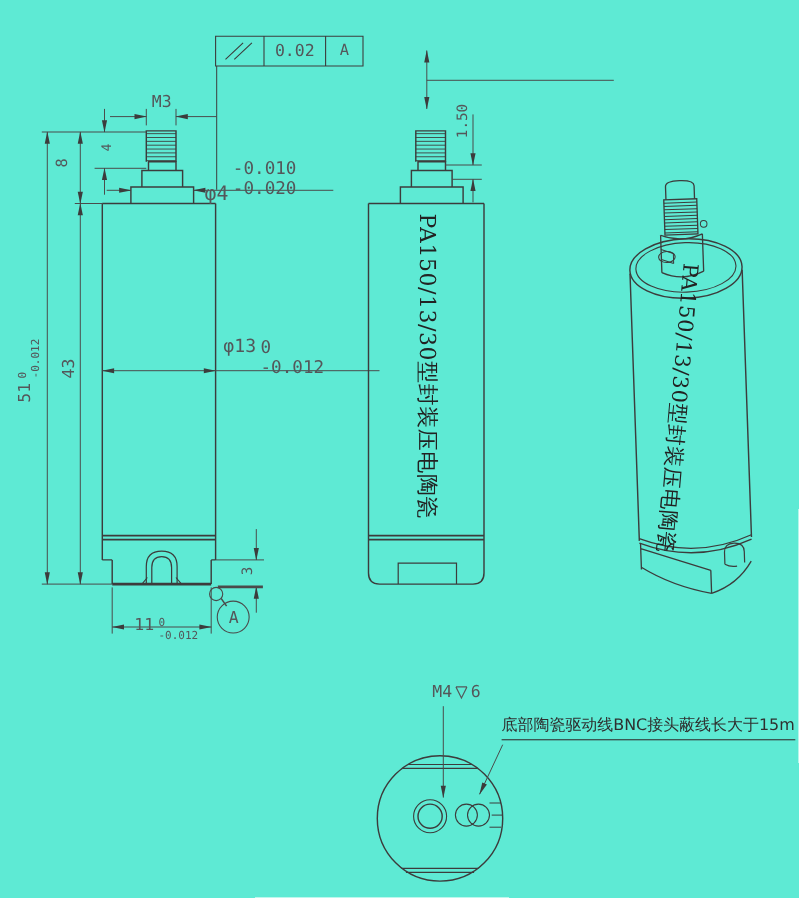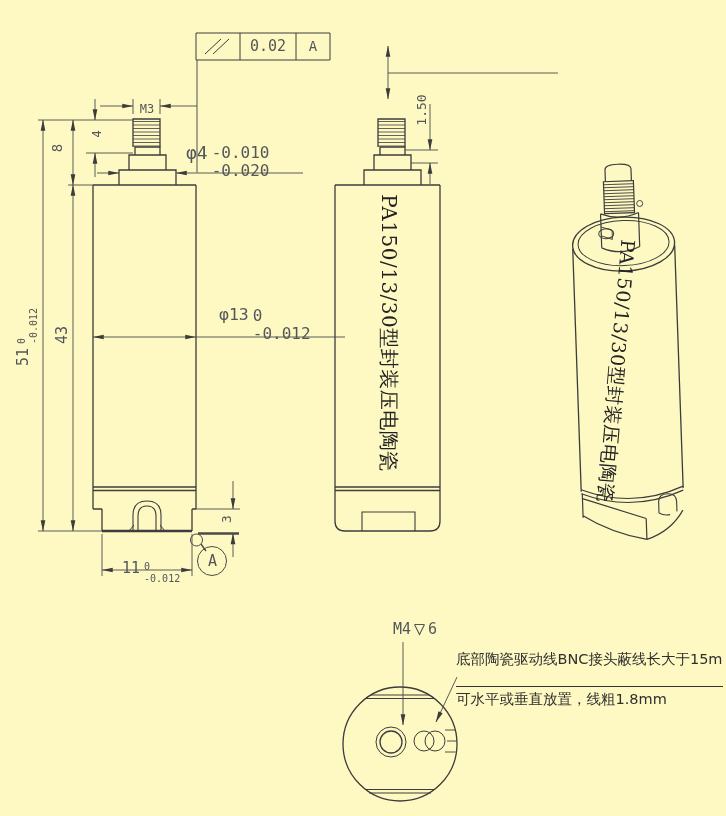--- a/index.html
+++ b/index.html
@@ -3,7 +3,7 @@
 <meta charset="utf-8">
 <style>
   html,body{margin:0;padding:0;background:#fff;}
-  #canvas{position:relative;width:726px;height:816px;background:#fef9c3;overflow:hidden;
+  #canvas{position:relative;width:726px;height:816px;background:#5eead4;overflow:hidden;
           font-family:"DejaVu Sans",sans-serif;}
   #lines{position:absolute;left:0;top:0;}
   .txt{position:absolute;white-space:nowrap;}

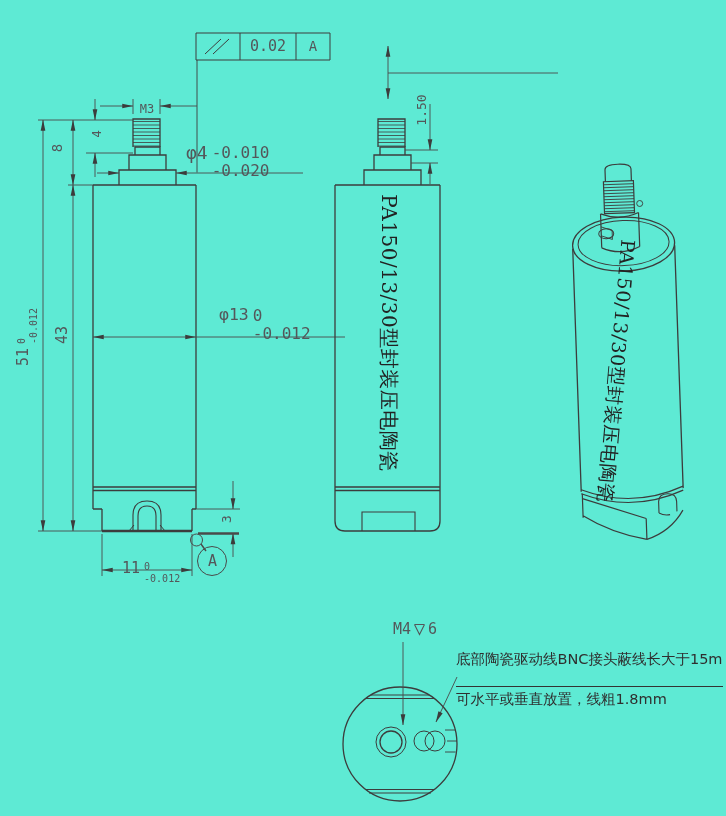--- a/index.html
+++ b/index.html
@@ -122,7 +122,7 @@
 <div class="txt dimtext center" style="left:240px;top:37px;width:56px;font-size:15px;">0.02</div>
 <div class="txt dimtext center" style="left:296px;top:38px;width:34px;font-size:14px;">A</div>
 
-<div class="txt dimtext center" style="left:130px;top:102px;width:34px;font-size:12px;">M3</div>
+<div class="txt dimtext center" style="left:130px;top:83px;width:34px;font-size:15px;">M3</div>
 
 <div class="txt dimtext dimrow" style="left:186px;top:144px;">
   <span style="font-size:18px;">φ4</span>

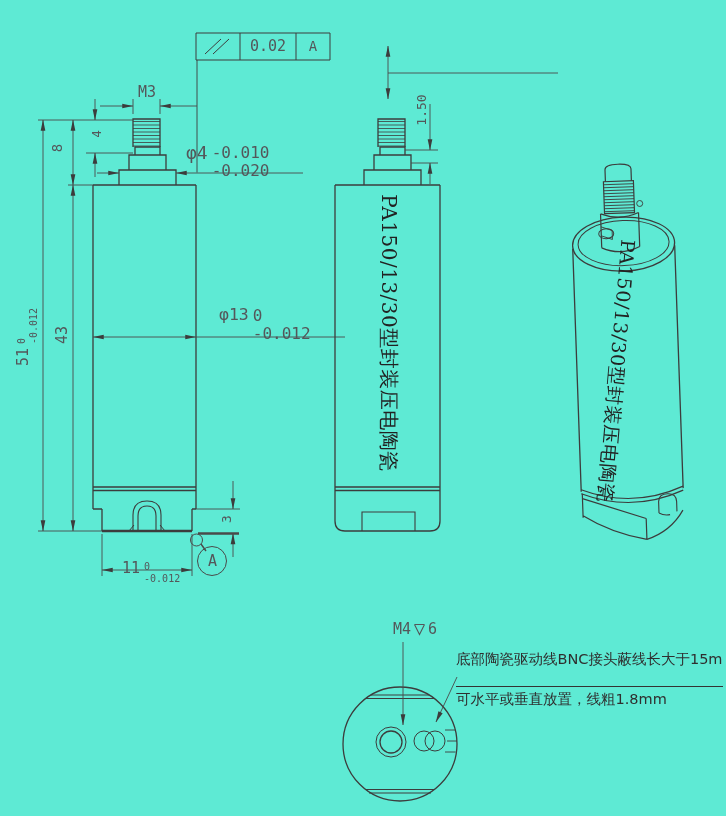--- a/index.html
+++ b/index.html
@@ -125,7 +125,7 @@
 <div class="txt dimtext center" style="left:130px;top:83px;width:34px;font-size:15px;">M3</div>
 
 <div class="txt dimtext dimrow" style="left:186px;top:144px;">
-  <span style="font-size:18px;">φ4</span>
+  <span style="font-size:18px;margin-top:24px;">φ4</span>
   <span class="stk">
     <span>-0.010</span>
     <span>-0.020</span>

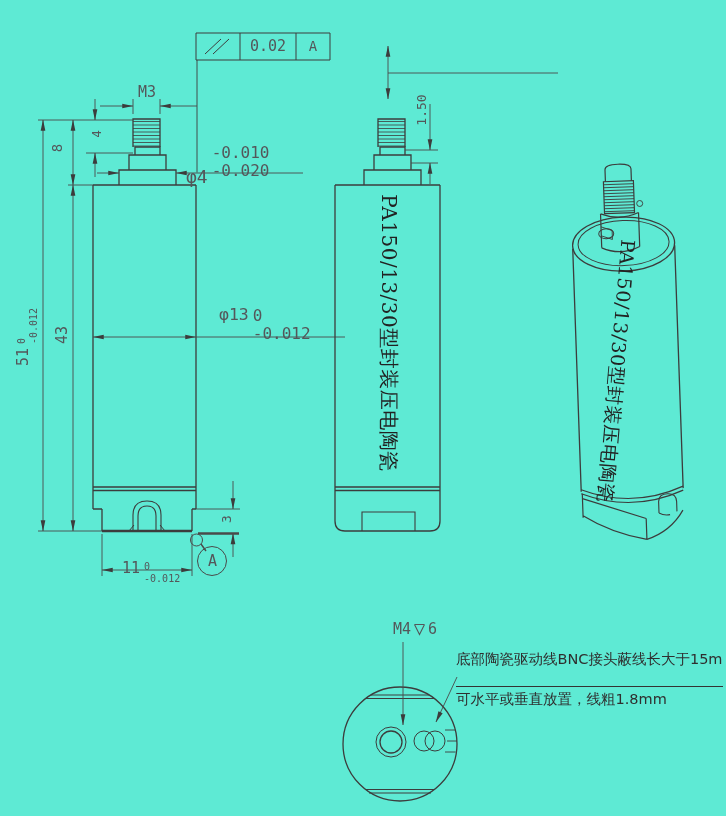--- a/index.html
+++ b/index.html
@@ -132,7 +132,7 @@
   </span>
 </div>
 
-<div class="txt dimtext dimrow" style="left:203px;top:307px;margin-left:16px;">
+<div class="txt dimtext dimrow" style="left:203px;top:307px;">
   <span style="font-size:16.5px;">φ13</span>
   <span class="stk">
     <span>0</span>

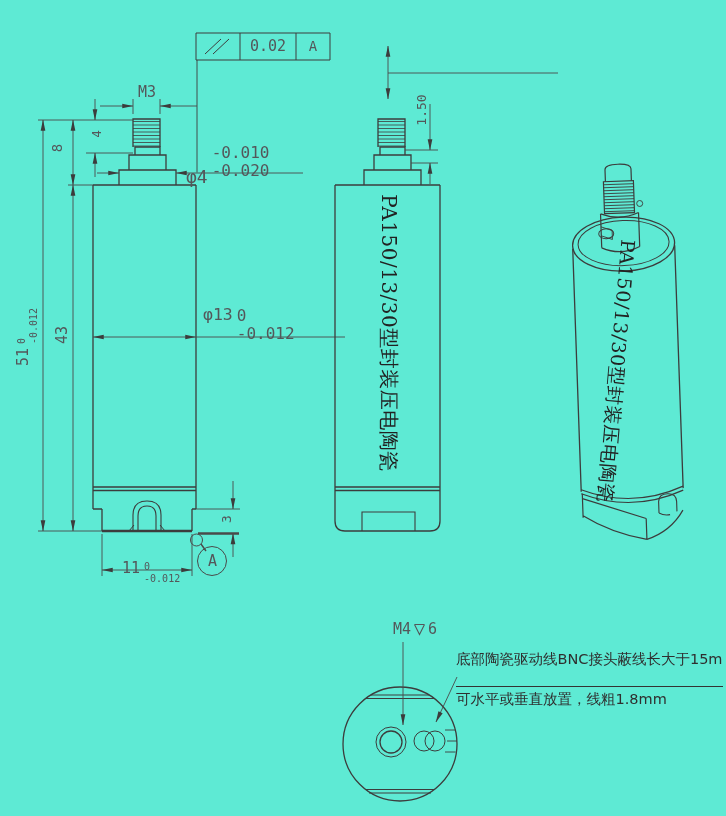--- a/index.html
+++ b/index.html
@@ -16,7 +16,7 @@
   .stk span{display:block;}
   .center{text-align:center;}
   .serifcjk{font-family:"DejaVu Serif","DejaVu Sans",serif;color:#222;}
-  .note1{border-bottom:1.2px solid #333;padding-bottom:17px;}
+  .note1{border-bottom:1.2px solid #333;padding-bottom:3px;}
   .note2{margin-top:3px;}
   .callout{display:flex;align-items:center;gap:2px;}
 </style>

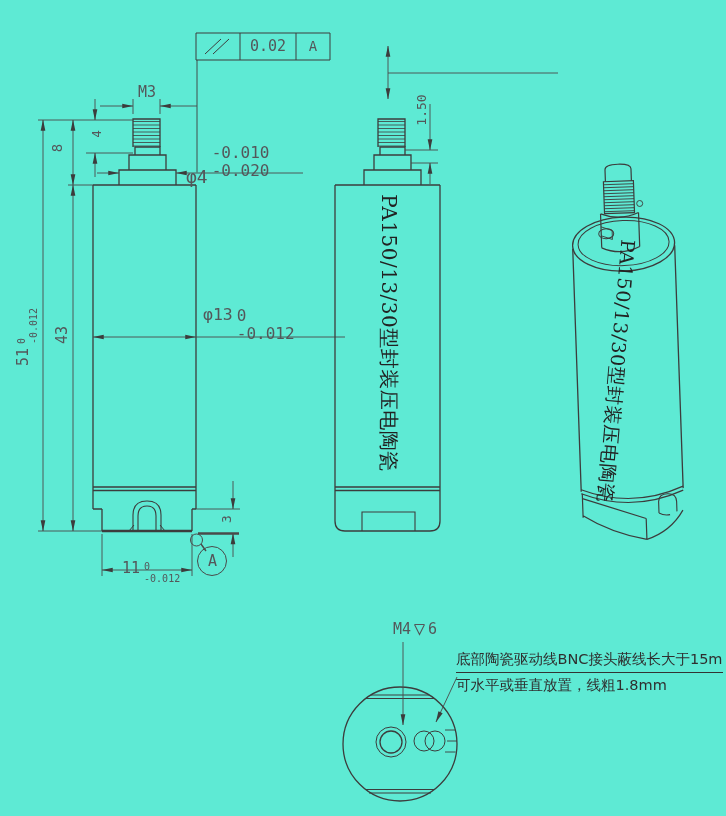--- a/index.html
+++ b/index.html
@@ -181,7 +181,6 @@
 
 <div class="txt" style="left:456px;top:650px;font-size:14.5px;">
   <div class="cjk note1">底部陶瓷驱动线BNC接头蔽线长大于15m</div>
-  <div class="cjk note2">可水平或垂直放置，线粗1.8mm</div>
 </div>
 
 </div>

